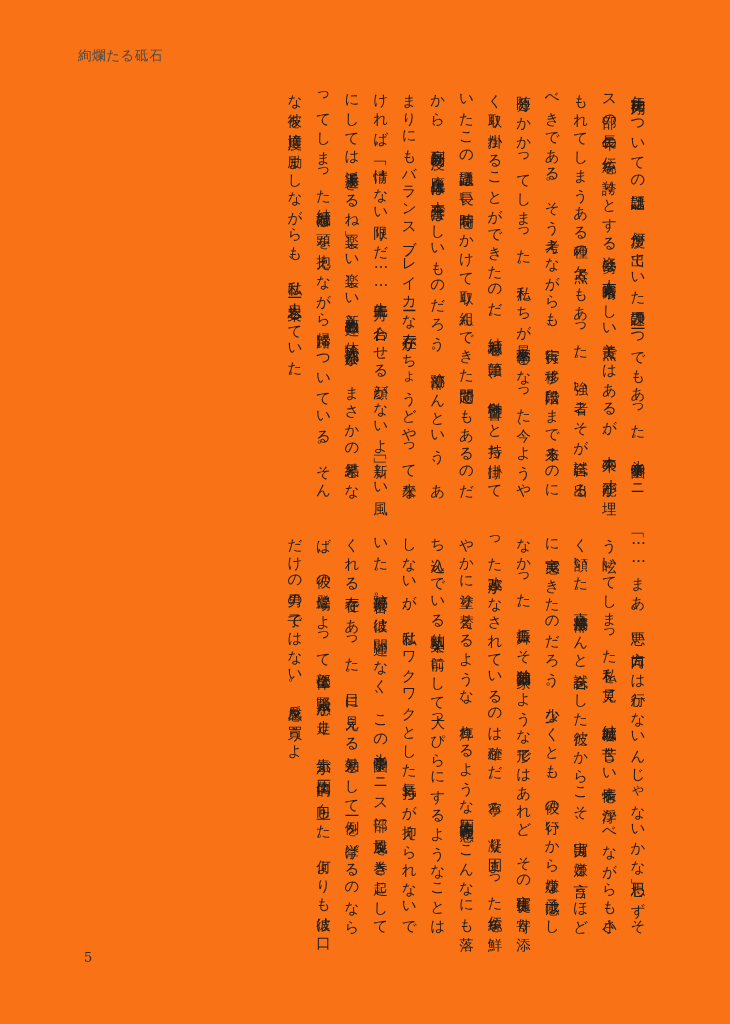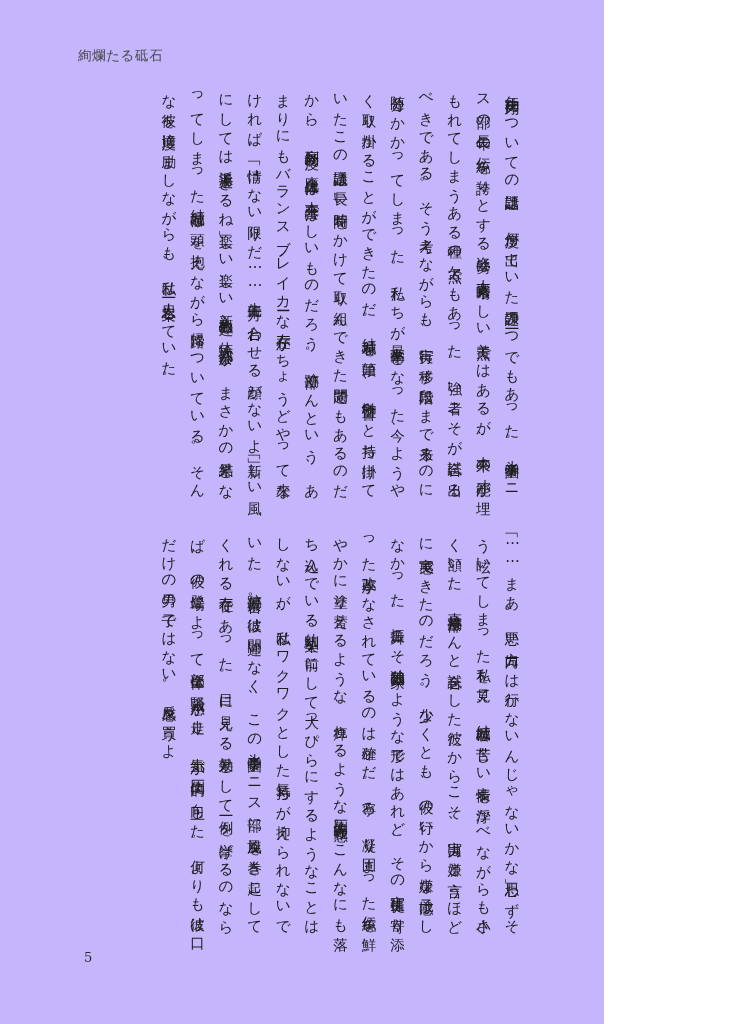--- a/index.html
+++ b/index.html
@@ -13,9 +13,9 @@
   }
   #page {
     position: relative;
-    width: 604px;
+    width: 730px;
     height: 1024px;
-    background: #c4b5fd;
+    background: #f97316;
     overflow: hidden;
     box-sizing: border-box;
   }

